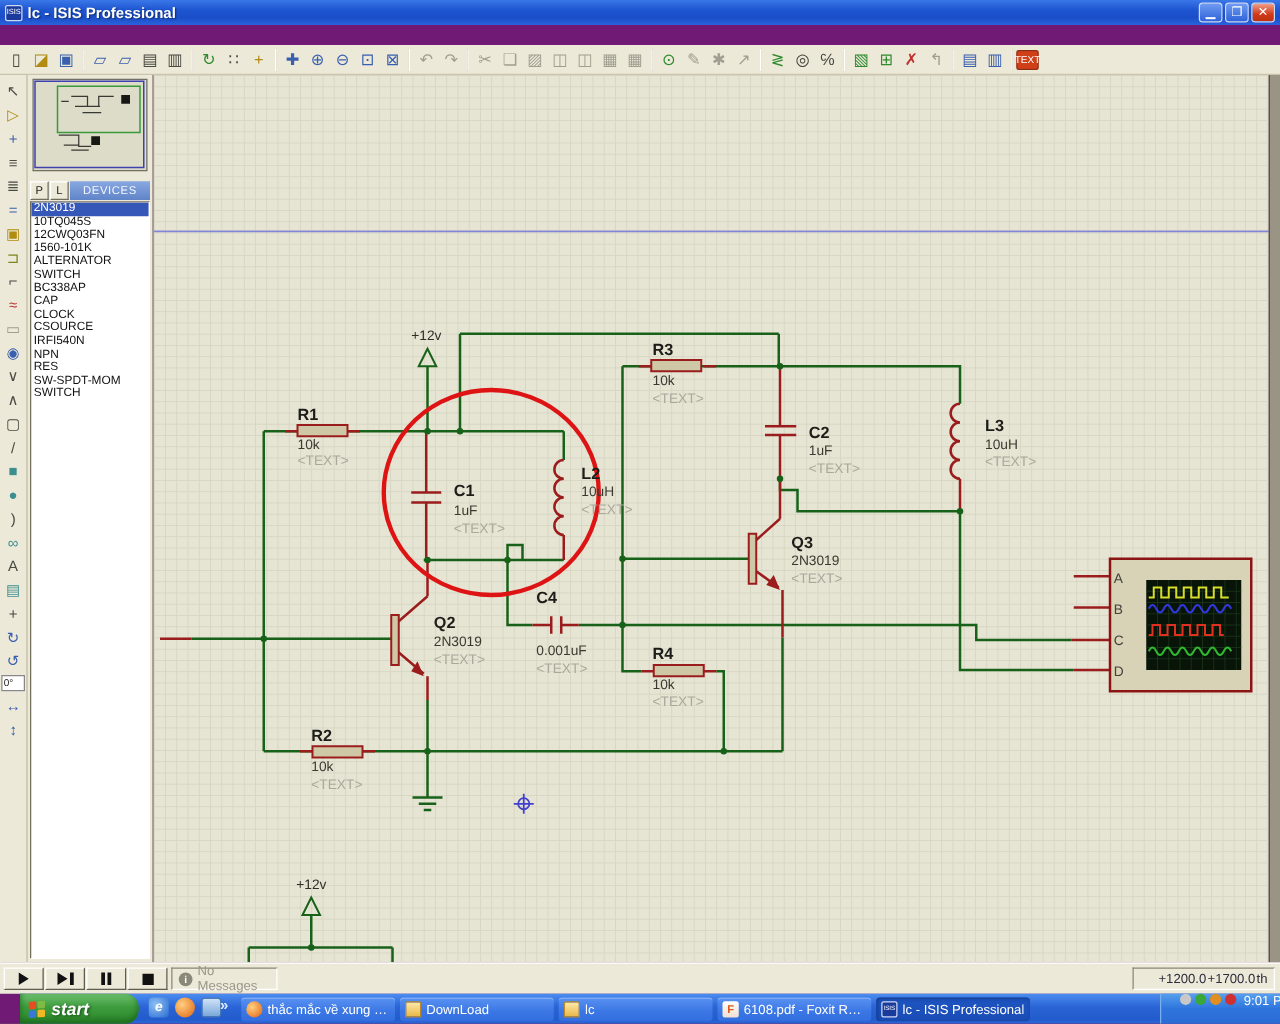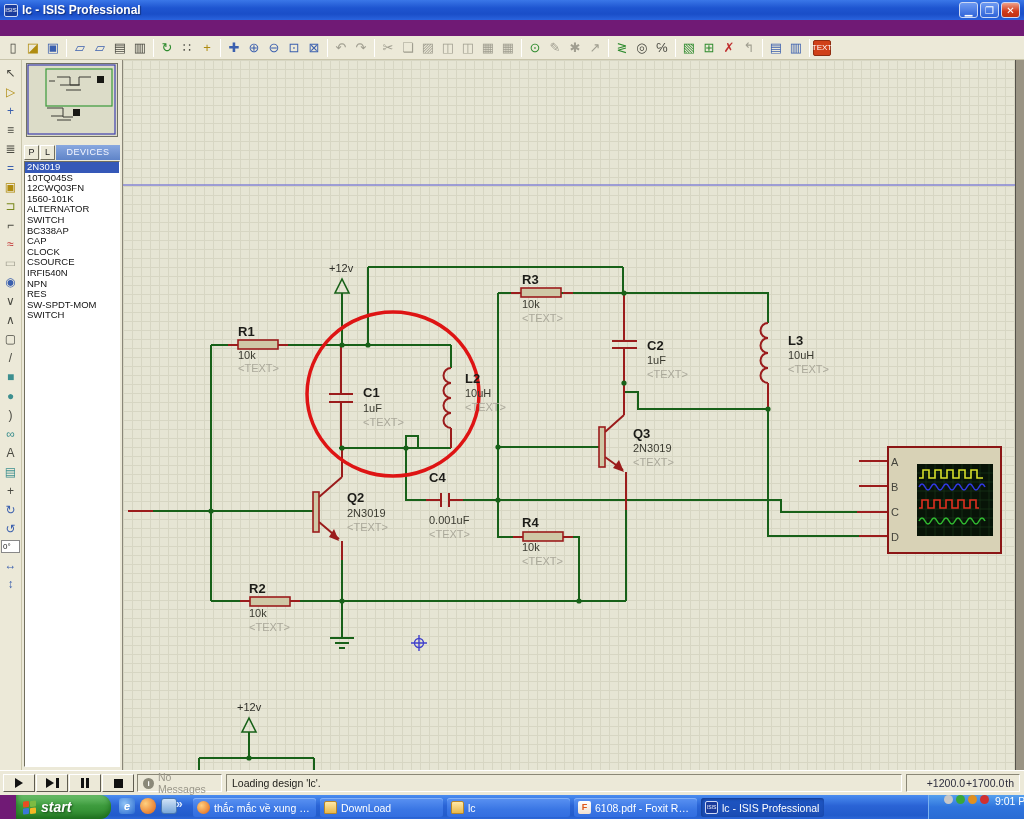--- a/index.html
+++ b/index.html
@@ -403,9 +403,6 @@
       <span class="infoicon">i</span>
       <span>No Messages</span>
     </div>
-    <div class="sunken loadbox">
-      <span>Loading design 'lc'.</span>
-    </div>
     <div class="sunken coordbox">
       <span>+1200.0</span>
       <span>+1700.0</span>

